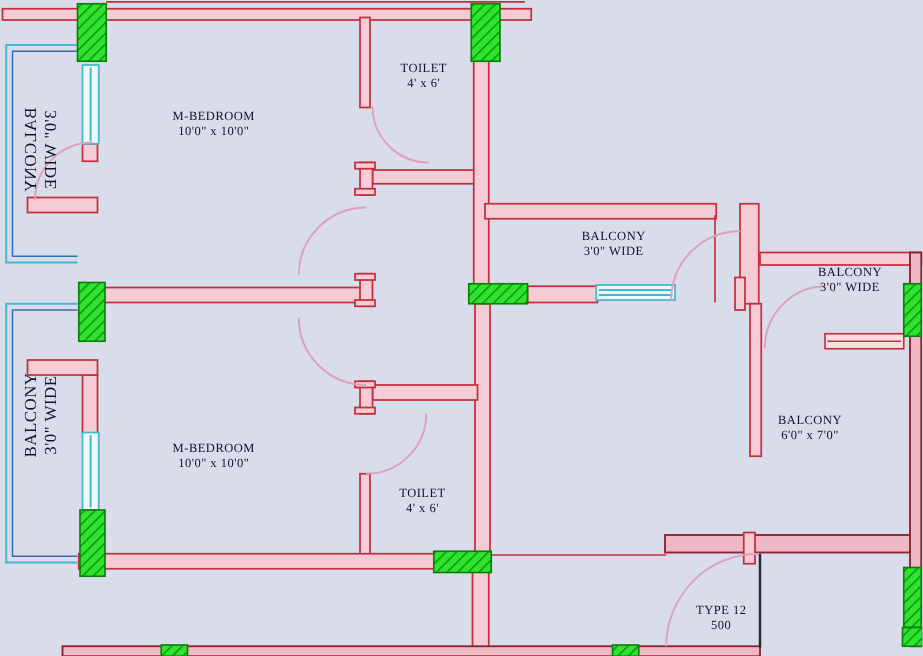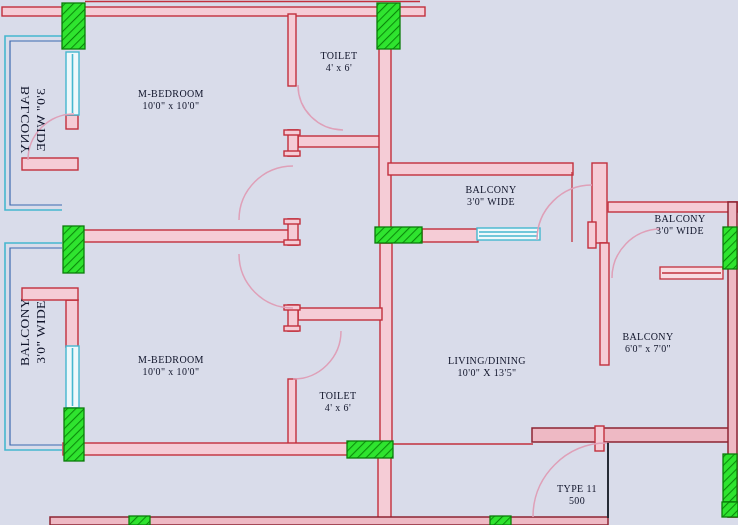--- a/index.html
+++ b/index.html
@@ -163,10 +163,6 @@
     <div>6'0" x 7'0"</div>
   </div>
 
-  <div class="lbl" style="left:487px;top:367px">
-    <div>LIVING/DINING</div>
-    <div>10'0" X 13'5"</div>
-  </div>
 
   <div class="lbl small rot-ccw" style="left:33px;top:332px">
     <div>BALCONY</div>

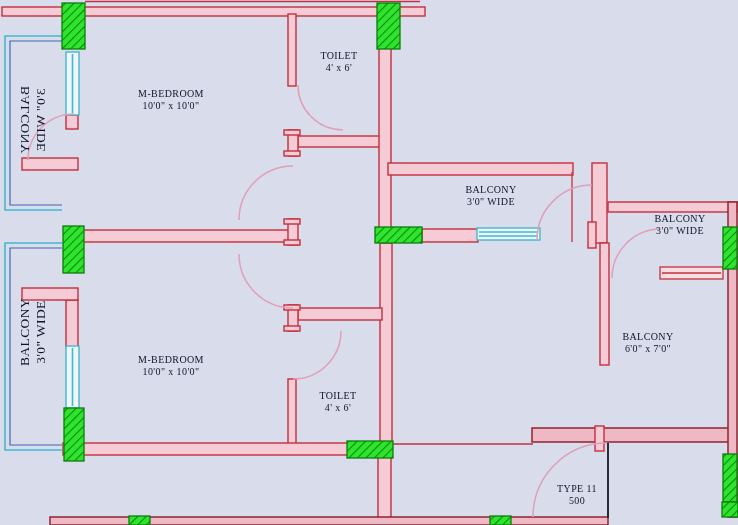--- a/index.html
+++ b/index.html
@@ -180,7 +180,7 @@
   </div>
 
   <div class="lbl" style="left:577px;top:495px">
-    <div>TYPE 11</div>
+    <div>TYPE 12</div>
     <div>500</div>
   </div>
 

